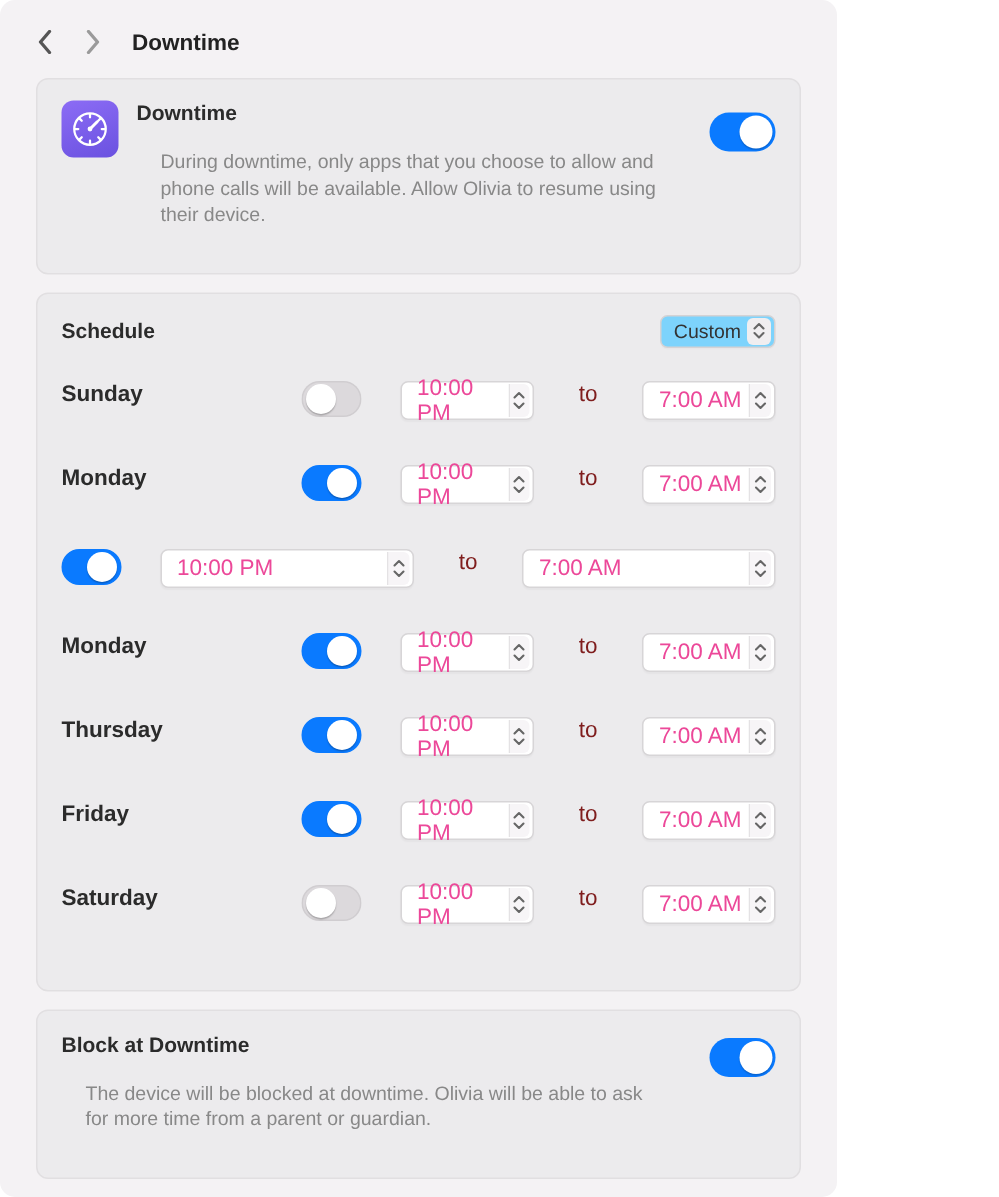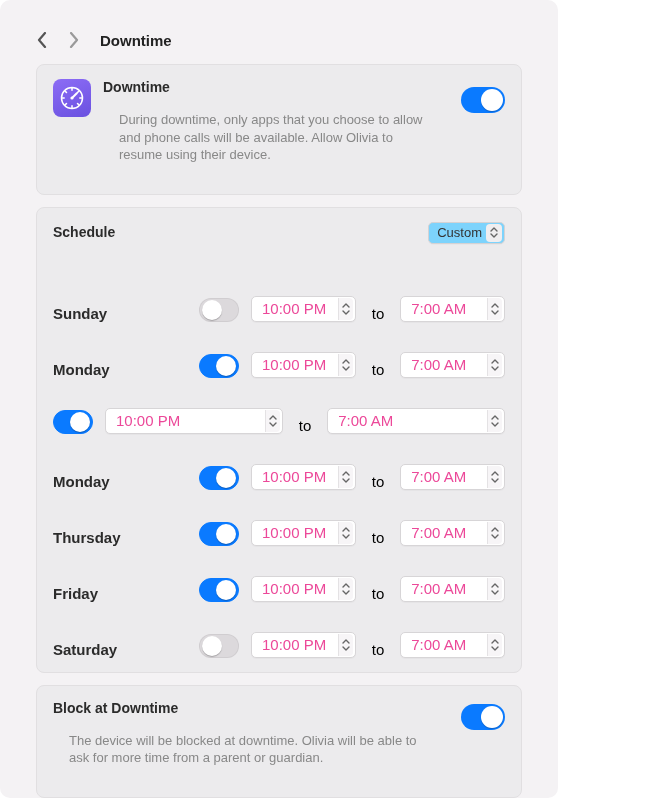--- a/index.html
+++ b/index.html
@@ -15,7 +15,7 @@
     width: 558px; height: 798px;
     background: #f4f2f4;
     border-radius: 10px;
-    padding: 16px;
+    padding: 4px;
     overflow: hidden;
   }
   .titlebar {

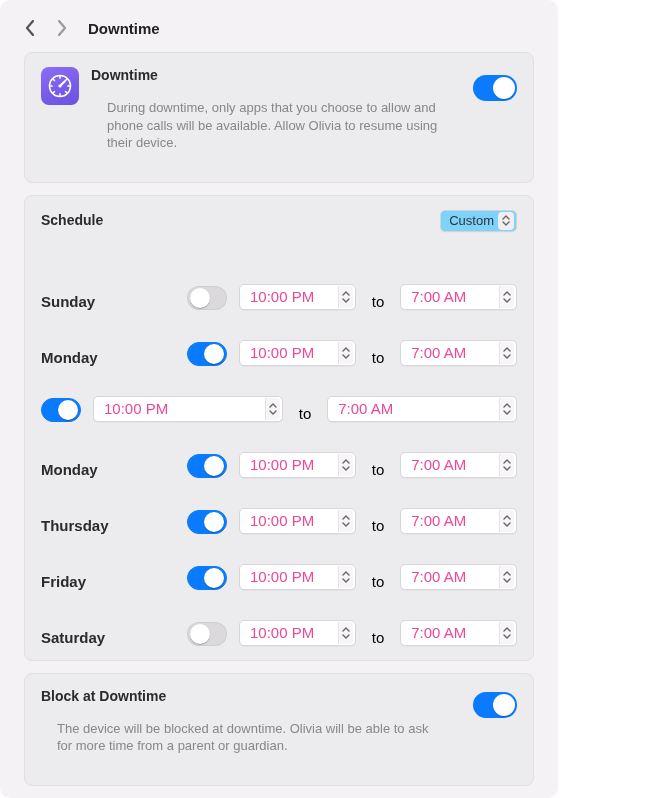--- a/index.html
+++ b/index.html
@@ -118,9 +118,9 @@
   
   .days { margin-top: 22px; }
   .day-row {
-    display: flex; align-items: flex-end;
+    display: flex; align-items: flex-start;
     height: 56px;
-    gap: 12px;
+    gap: 26px;
   }
   .day-label {
     width: 134px;

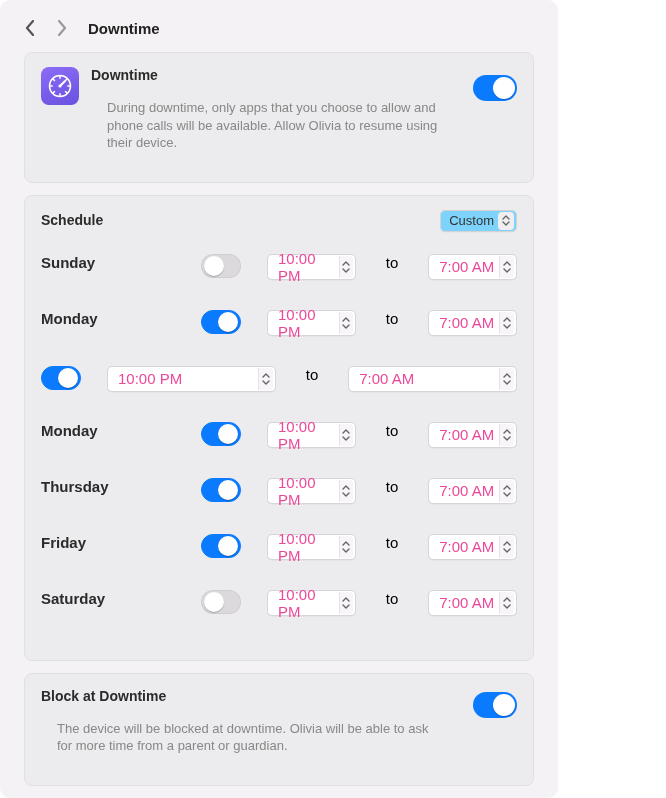--- a/index.html
+++ b/index.html
@@ -171,7 +171,7 @@
   .stepper .down { margin-top: 2px; }
   .to-label {
     font-size: 15px;
-    color: #000000;
+    color: #7f1d1d;
     padding: 0 4px;
   }
   

